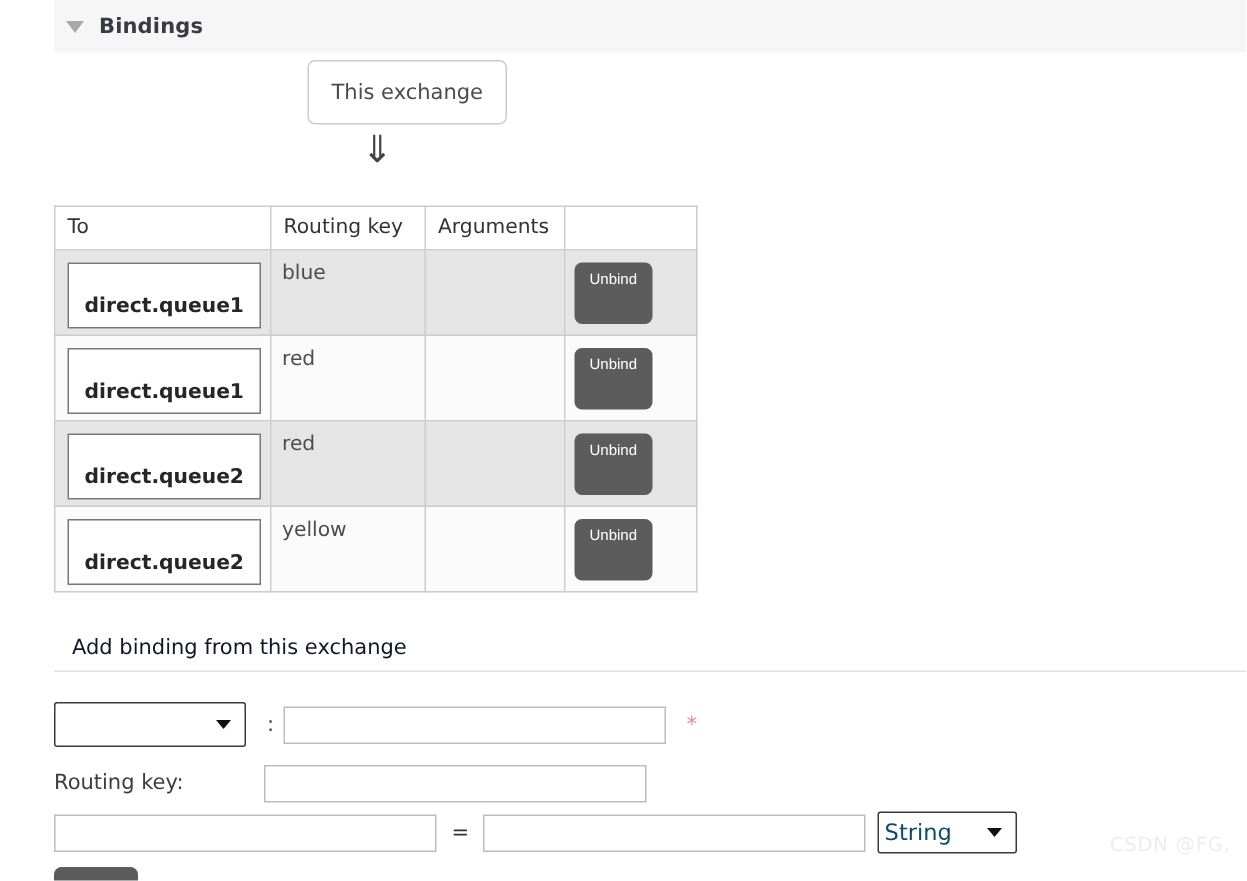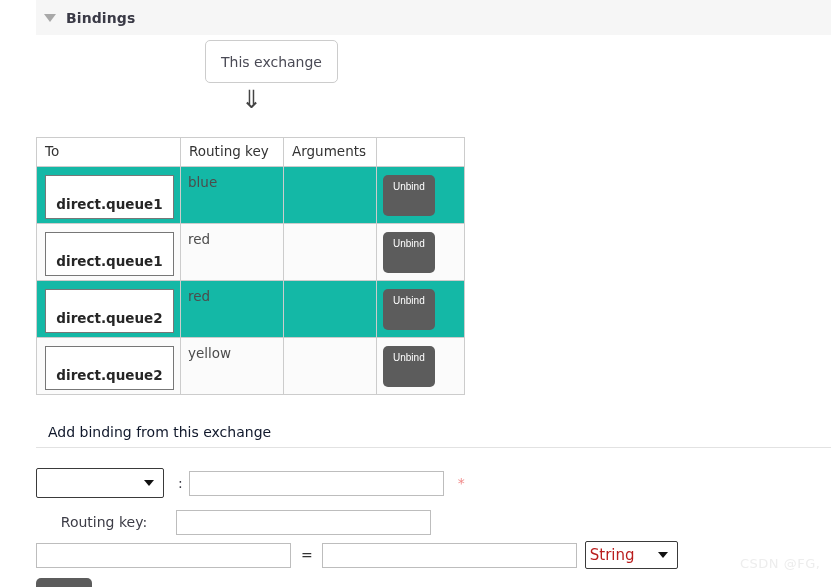--- a/index.html
+++ b/index.html
@@ -104,7 +104,7 @@
   .col-args    { width: 93px;  }
   .col-action  { width: 88px;  }
 
-  .bindings-table tbody tr.odd  td { background: #14b8a6; }
+  .bindings-table tbody tr.odd  td { background: #e5e5e5; }
   .bindings-table tbody tr.even td { background: #fbfbfb; }
 
   td.cell-to {

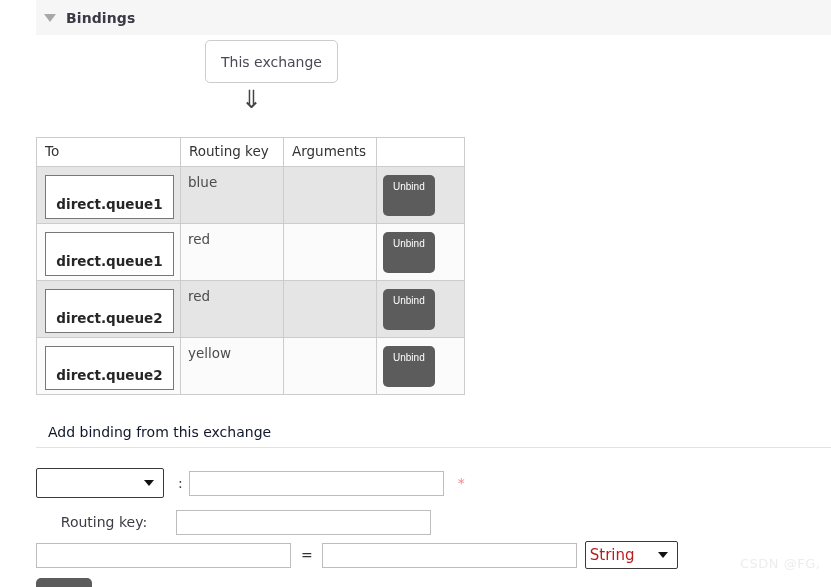--- a/index.html
+++ b/index.html
@@ -177,7 +177,7 @@
 
   .label-cell {
     width: 140px;
-    text-align: center;
+    text-align: left;
     padding-right: 4px;
     font-size: 14px;
     color: #3c3c46;

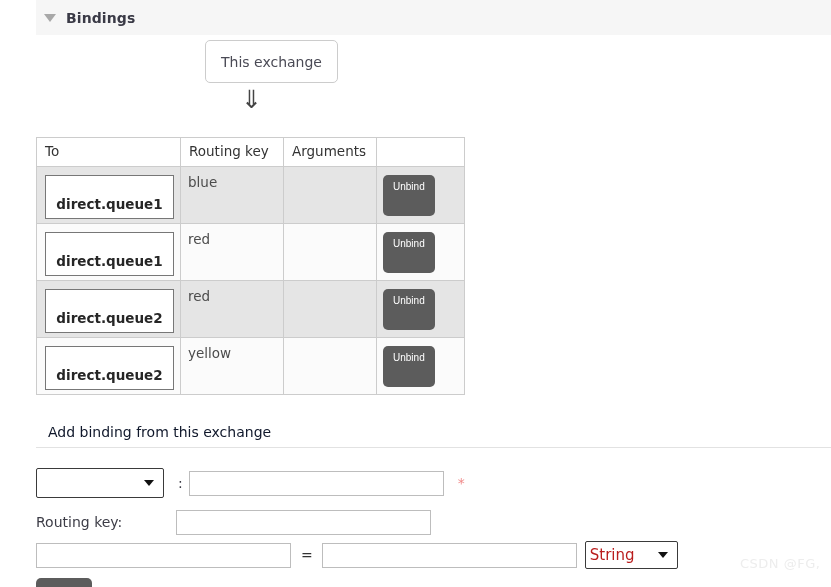--- a/index.html
+++ b/index.html
@@ -262,7 +262,7 @@
     margin-left: 8px;
     font-family: inherit;
     font-size: 15px;
-    color: #b91c1c;
+    color: #0c4a6e;
     border: 1px solid #3a3a3a;
     border-radius: 2px;
     background: #ffffff;

